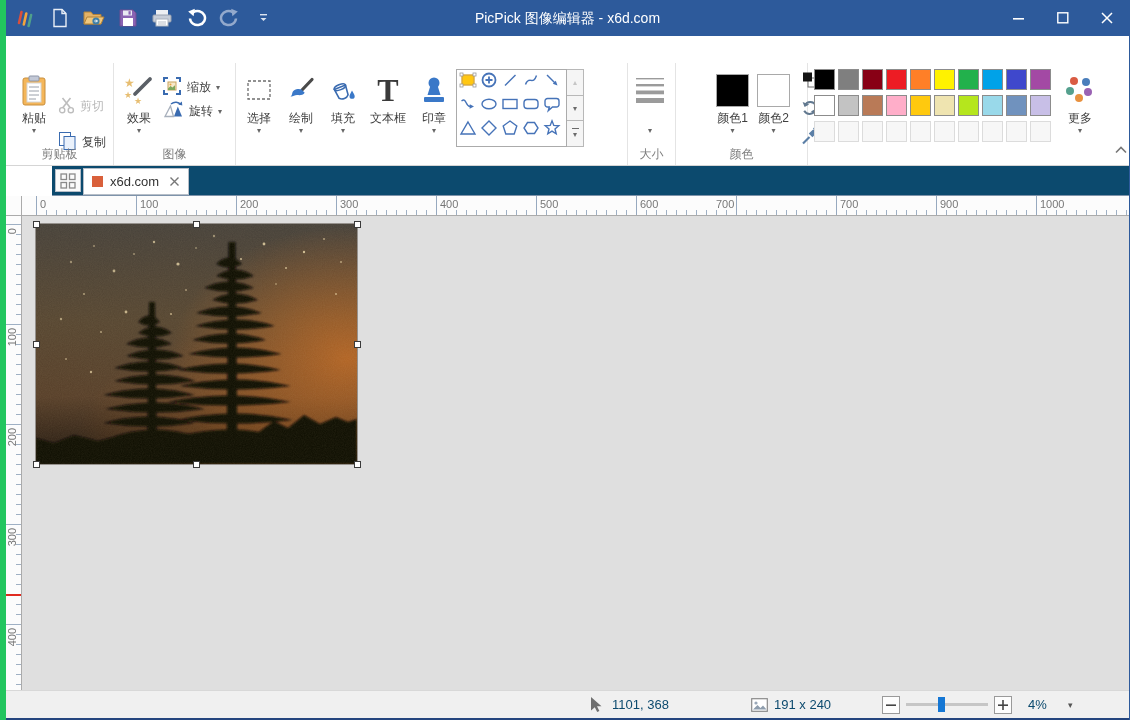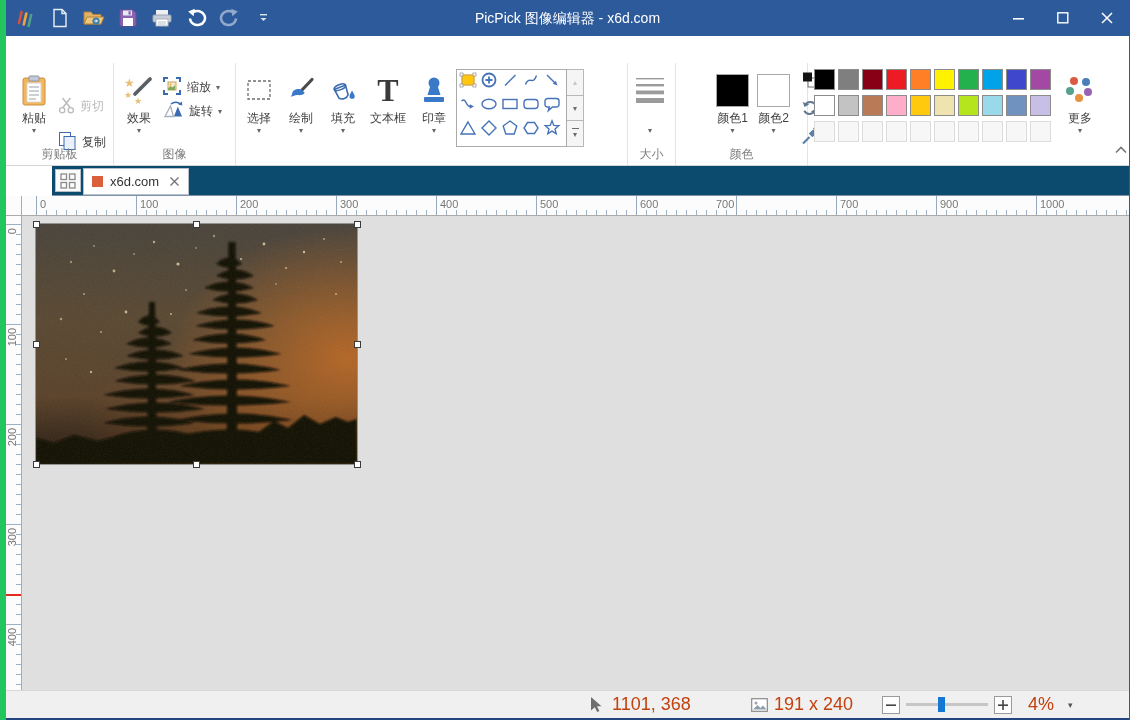--- a/index.html
+++ b/index.html
@@ -74,7 +74,7 @@
   
   .statusbar{position:absolute;left:0;top:690px;width:100%;height:30px;background:#F0F0F0;
              border-top:1px solid #D8D8D8;border-bottom:2px solid #24457E;box-sizing:border-box;}
-  .sitem{position:absolute;top:0;height:27px;display:flex;align-items:center;font-size:18px;color:#c2410c;}
+  .sitem{position:absolute;top:0;height:27px;display:flex;align-items:center;font-size:13px;color:#0c4a6e;}
   .zbtn{width:18px;height:18px;border:1px solid #9A9A9A;background:#FDFDFD;display:flex;align-items:center;justify-content:center;box-sizing:border-box;}
   .ztrack{position:relative;width:82px;height:3px;background:#C6C6C6;}
   .zhandle{position:absolute;top:-6px;width:7px;height:15px;background:#1577D4;}

